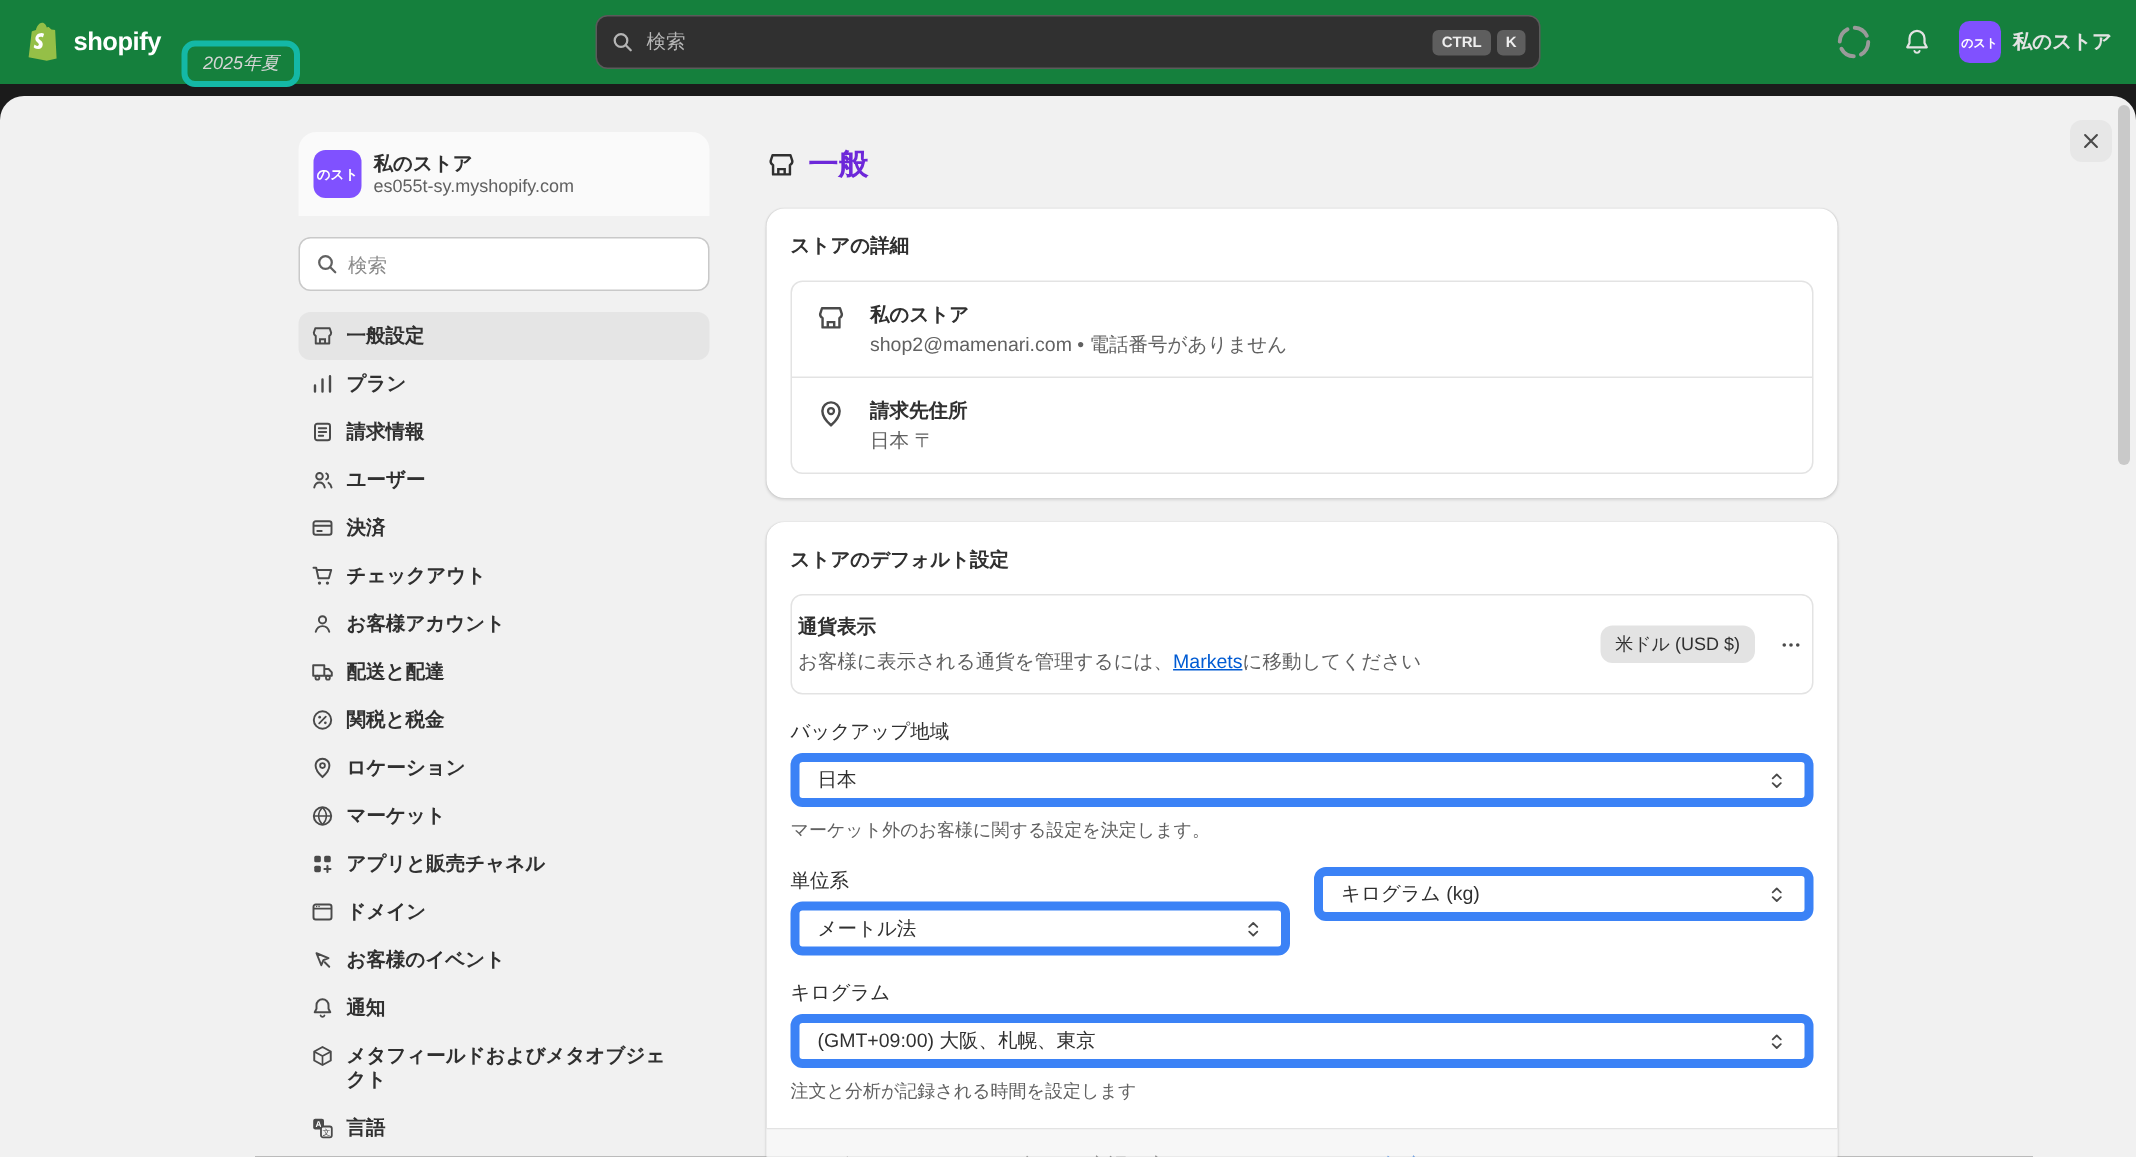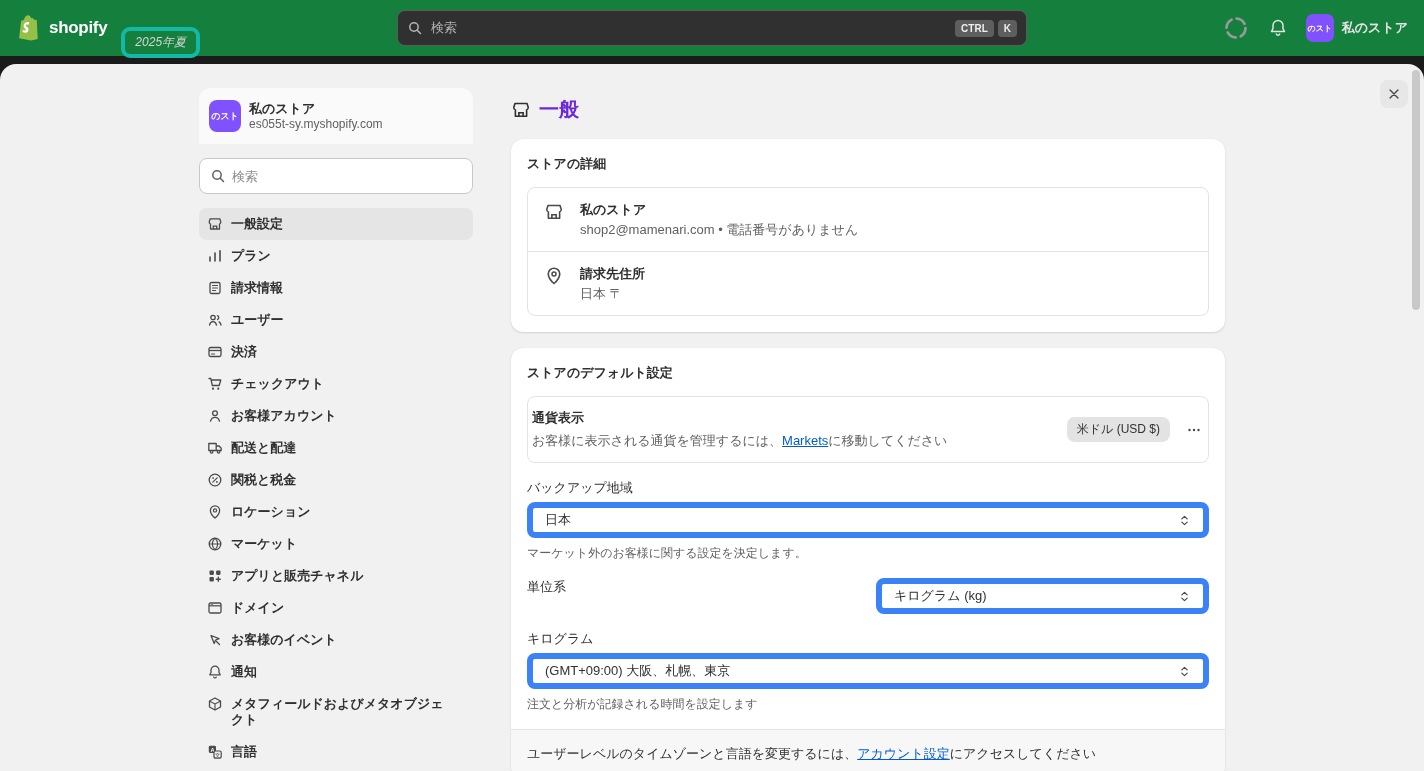--- a/index.html
+++ b/index.html
@@ -402,6 +402,14 @@
         <div class="grid2">
           <div>
             <div class="field-label">単位系</div>
+            <div class="select">
+              <span class="select-value">メートル法</span>
+              <span class="caret">
+                <svg width="13" height="13" viewBox="0 0 16 16">
+                    <path d="M4.7 6L8 2.9 11.3 6M4.7 10L8 13.1 11.3 10" fill="none" stroke="currentColor" stroke-width="1.5" stroke-linecap="round" stroke-linejoin="round"></path>
+                  </svg>
+              </span>
+            </div>
           </div>
           <div>
             <div class="select">

